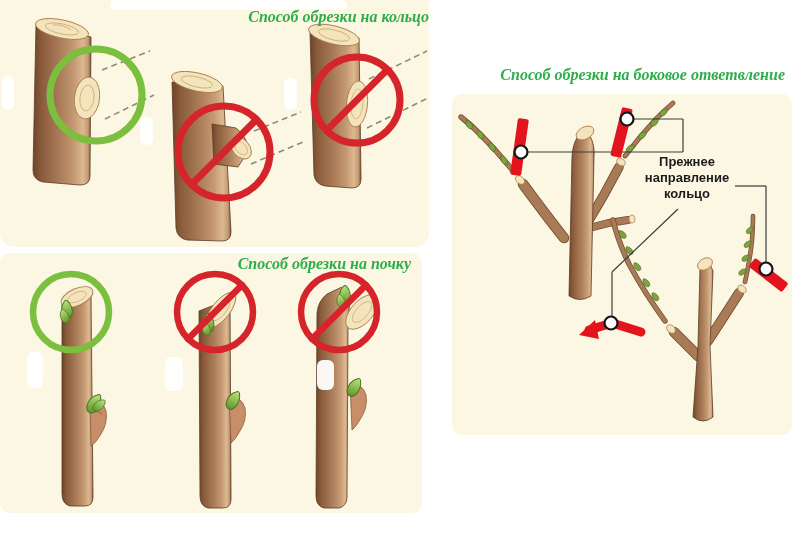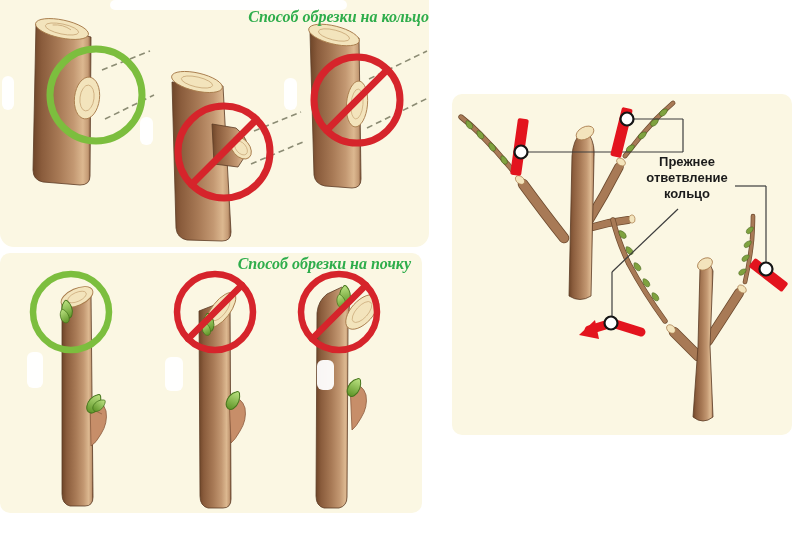--- a/index.html
+++ b/index.html
@@ -269,6 +269,7 @@
 
   <div class="ptitle" id="title-ring">Способ обрезки на кольцо</div>
   <div class="ptitle" id="title-bud">Способ обрезки на почку</div>
+  <div class="ptitle" id="title-side">Способ обрезки на боковое ответвление</div>
 
 </div>
 

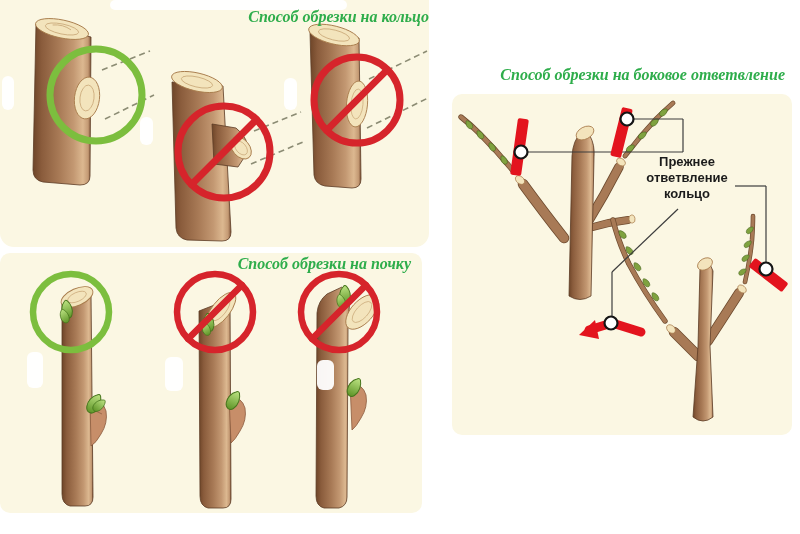--- a/index.html
+++ b/index.html
@@ -262,7 +262,7 @@
     </svg>
     <div id="growth-label">
       <div>Прежнее</div>
-      <div>ответвление</div>
+      <div>направление</div>
       <div>кольцо</div>
     </div>
   </div>

